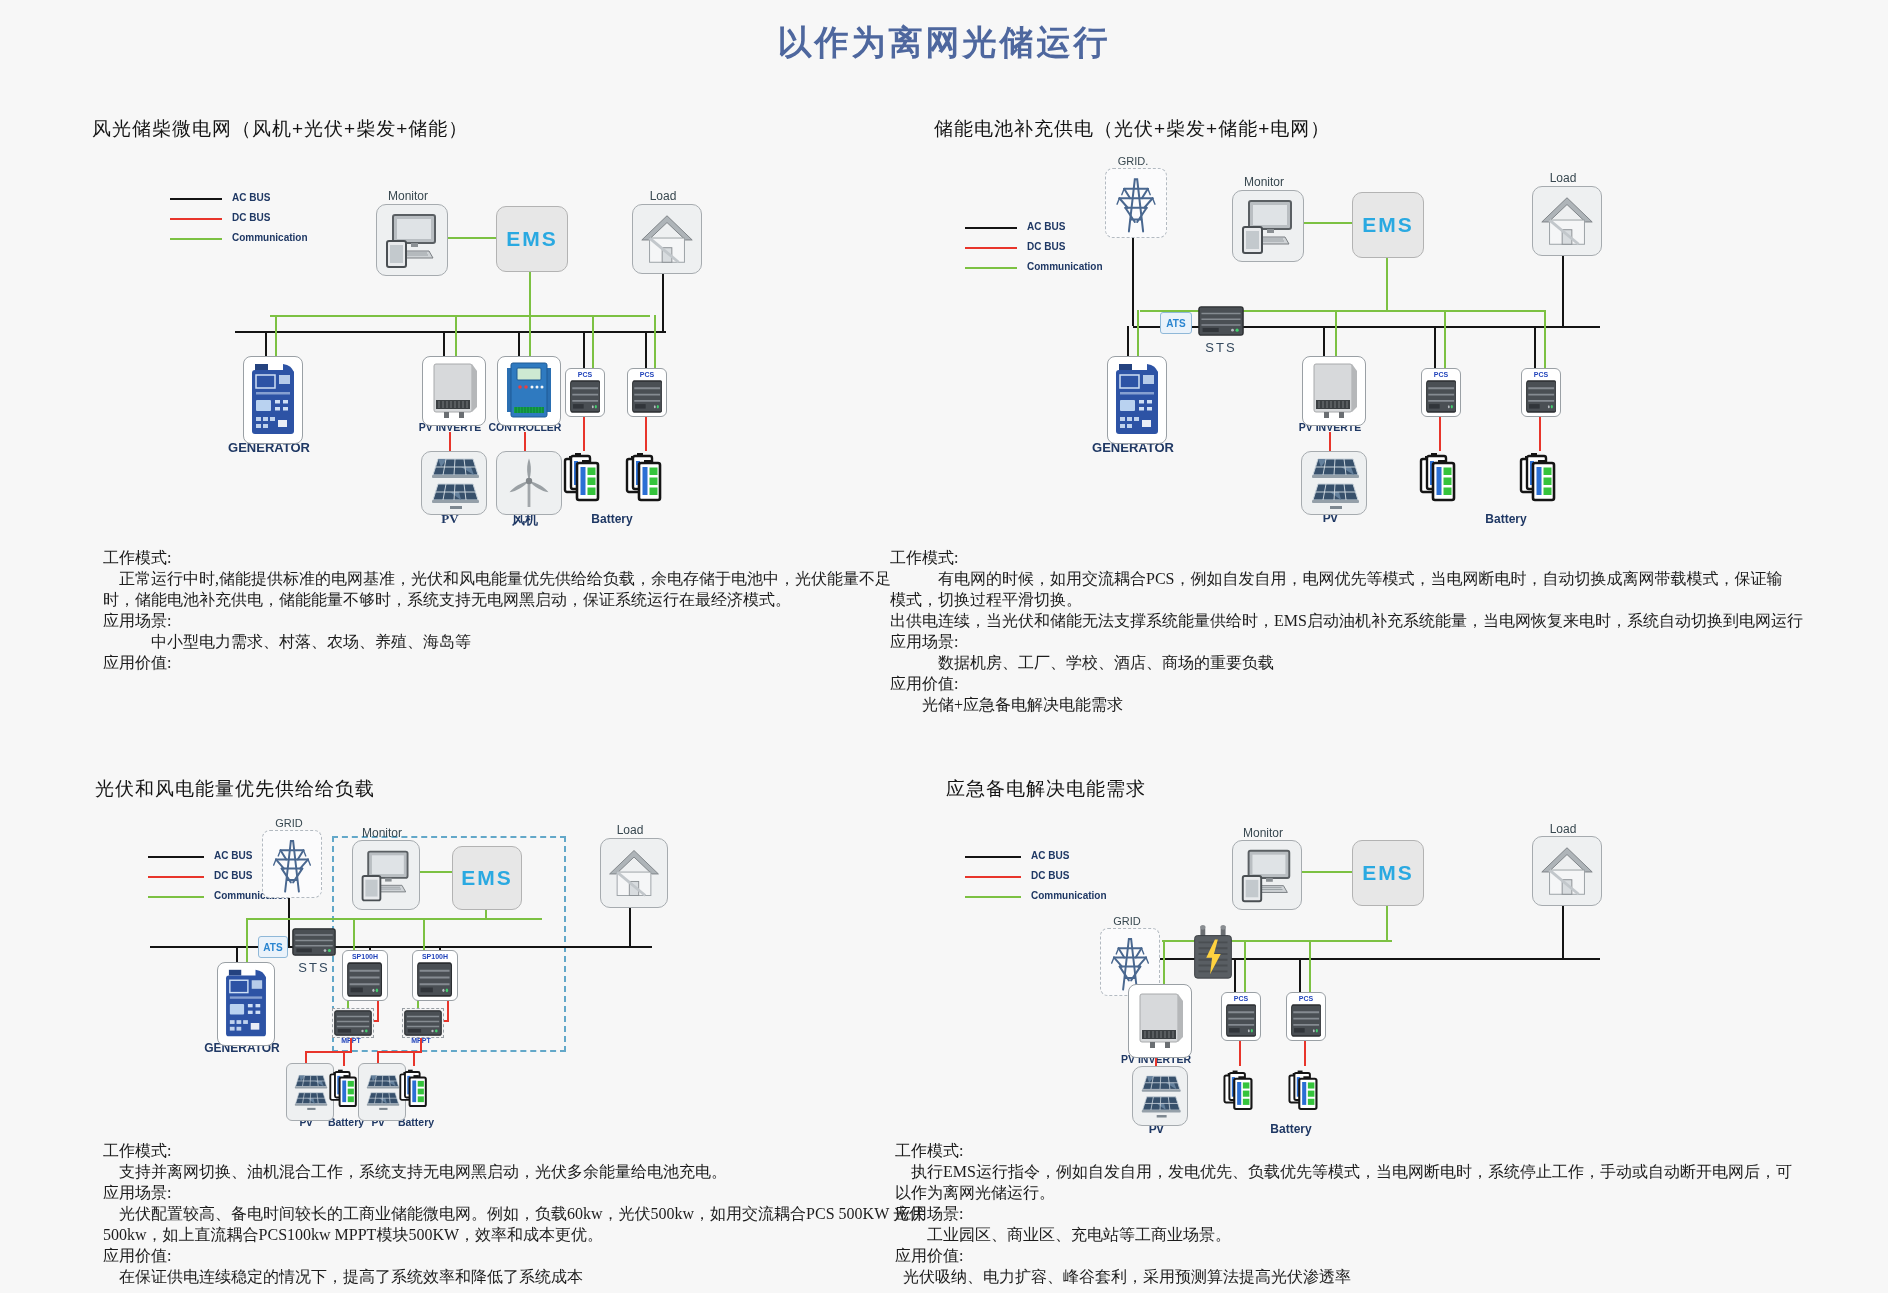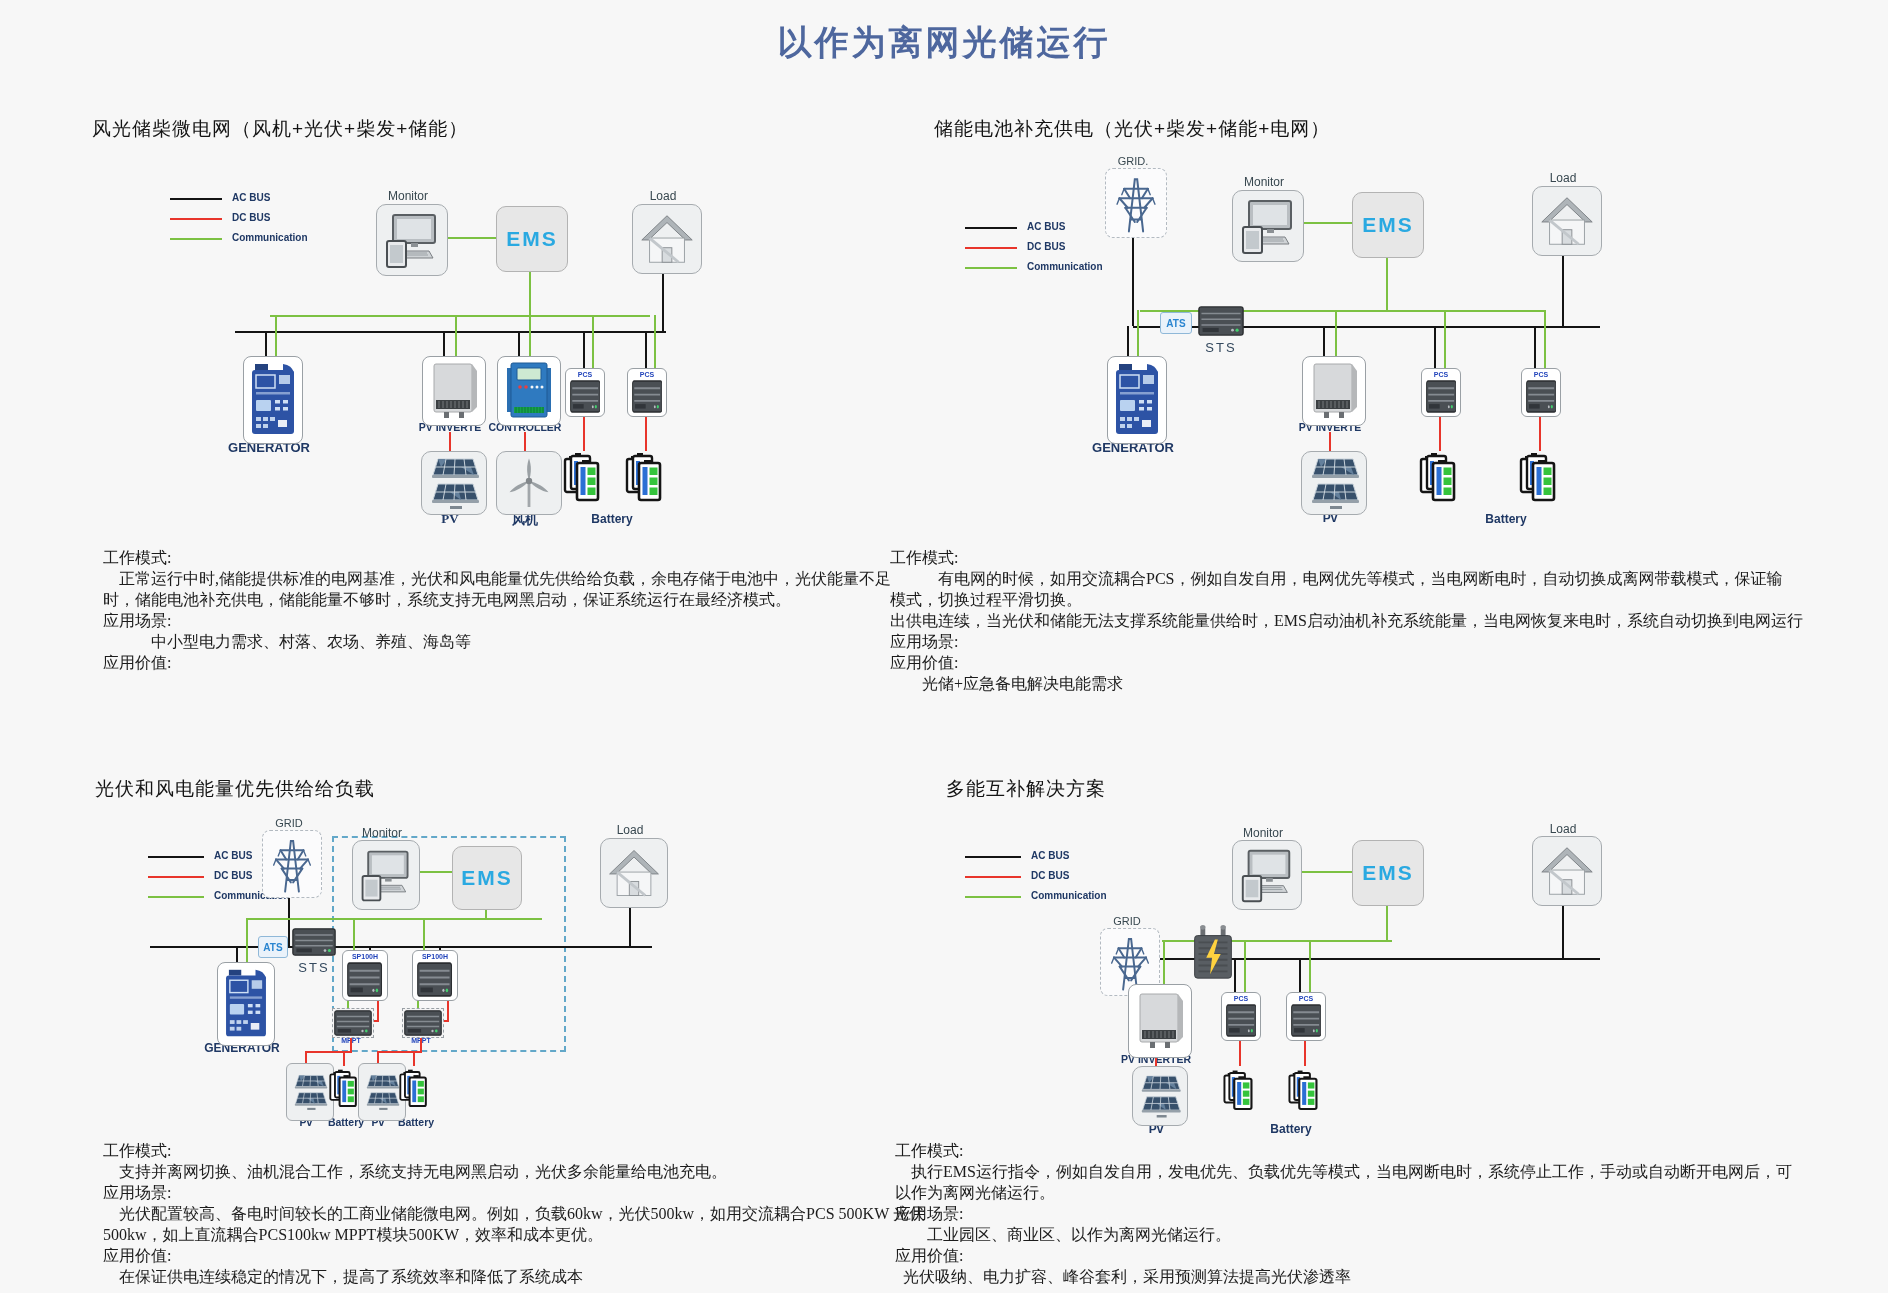--- a/index.html
+++ b/index.html
@@ -449,6 +449,7 @@
   <div>模式，切换过程平滑切换。</div>
   <div>出供电连续，当光伏和储能无法支撑系统能量供给时，EMS启动油机补充系统能量，当电网恢复来电时，系统自动切换到电网运行</div>
   <div>应用场景:</div>
+  <div class="ind3">数据机房、工厂、学校、酒店、商场的重要负载</div>
   <div>应用价值:</div>
   <div class="ind2">光储+应急备电解决电能需求</div>
 </div>

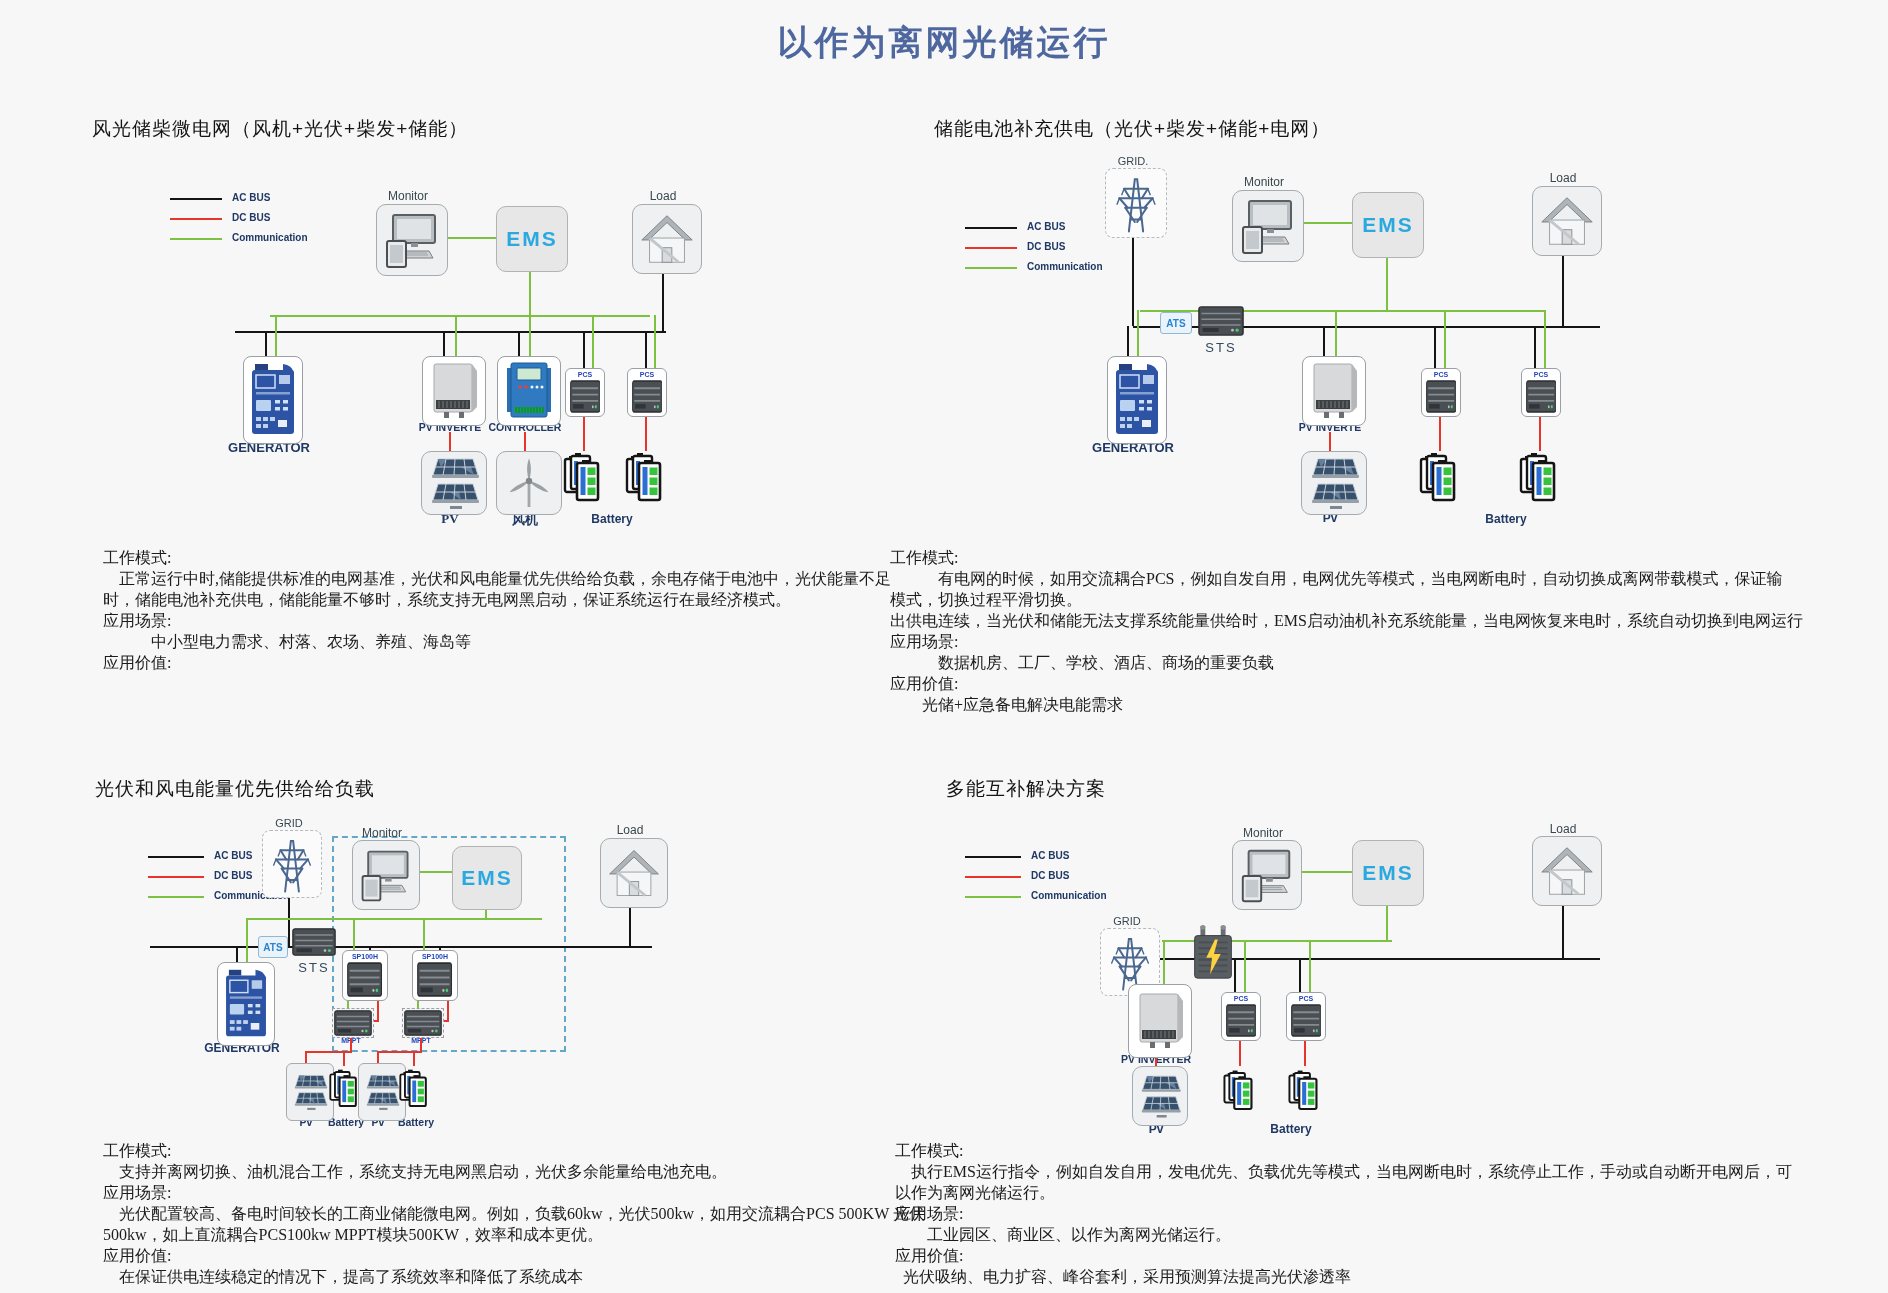--- a/index.html
+++ b/index.html
@@ -693,7 +693,7 @@
   <div class="ind1">在保证供电连续稳定的情况下，提高了系统效率和降低了系统成本</div>
 </div>
 
-<div class="sec-h" style="left:946px;top:776px">多能互补解决方案</div>
+<div class="sec-h" style="left:946px;top:776px">应急备电解决电能需求</div>
 
 <i class="hl k" style="left:965px;top:856px;width:56px"></i>
 <span class="leg-lbl" style="left:1031px;top:850px">AC BUS</span>

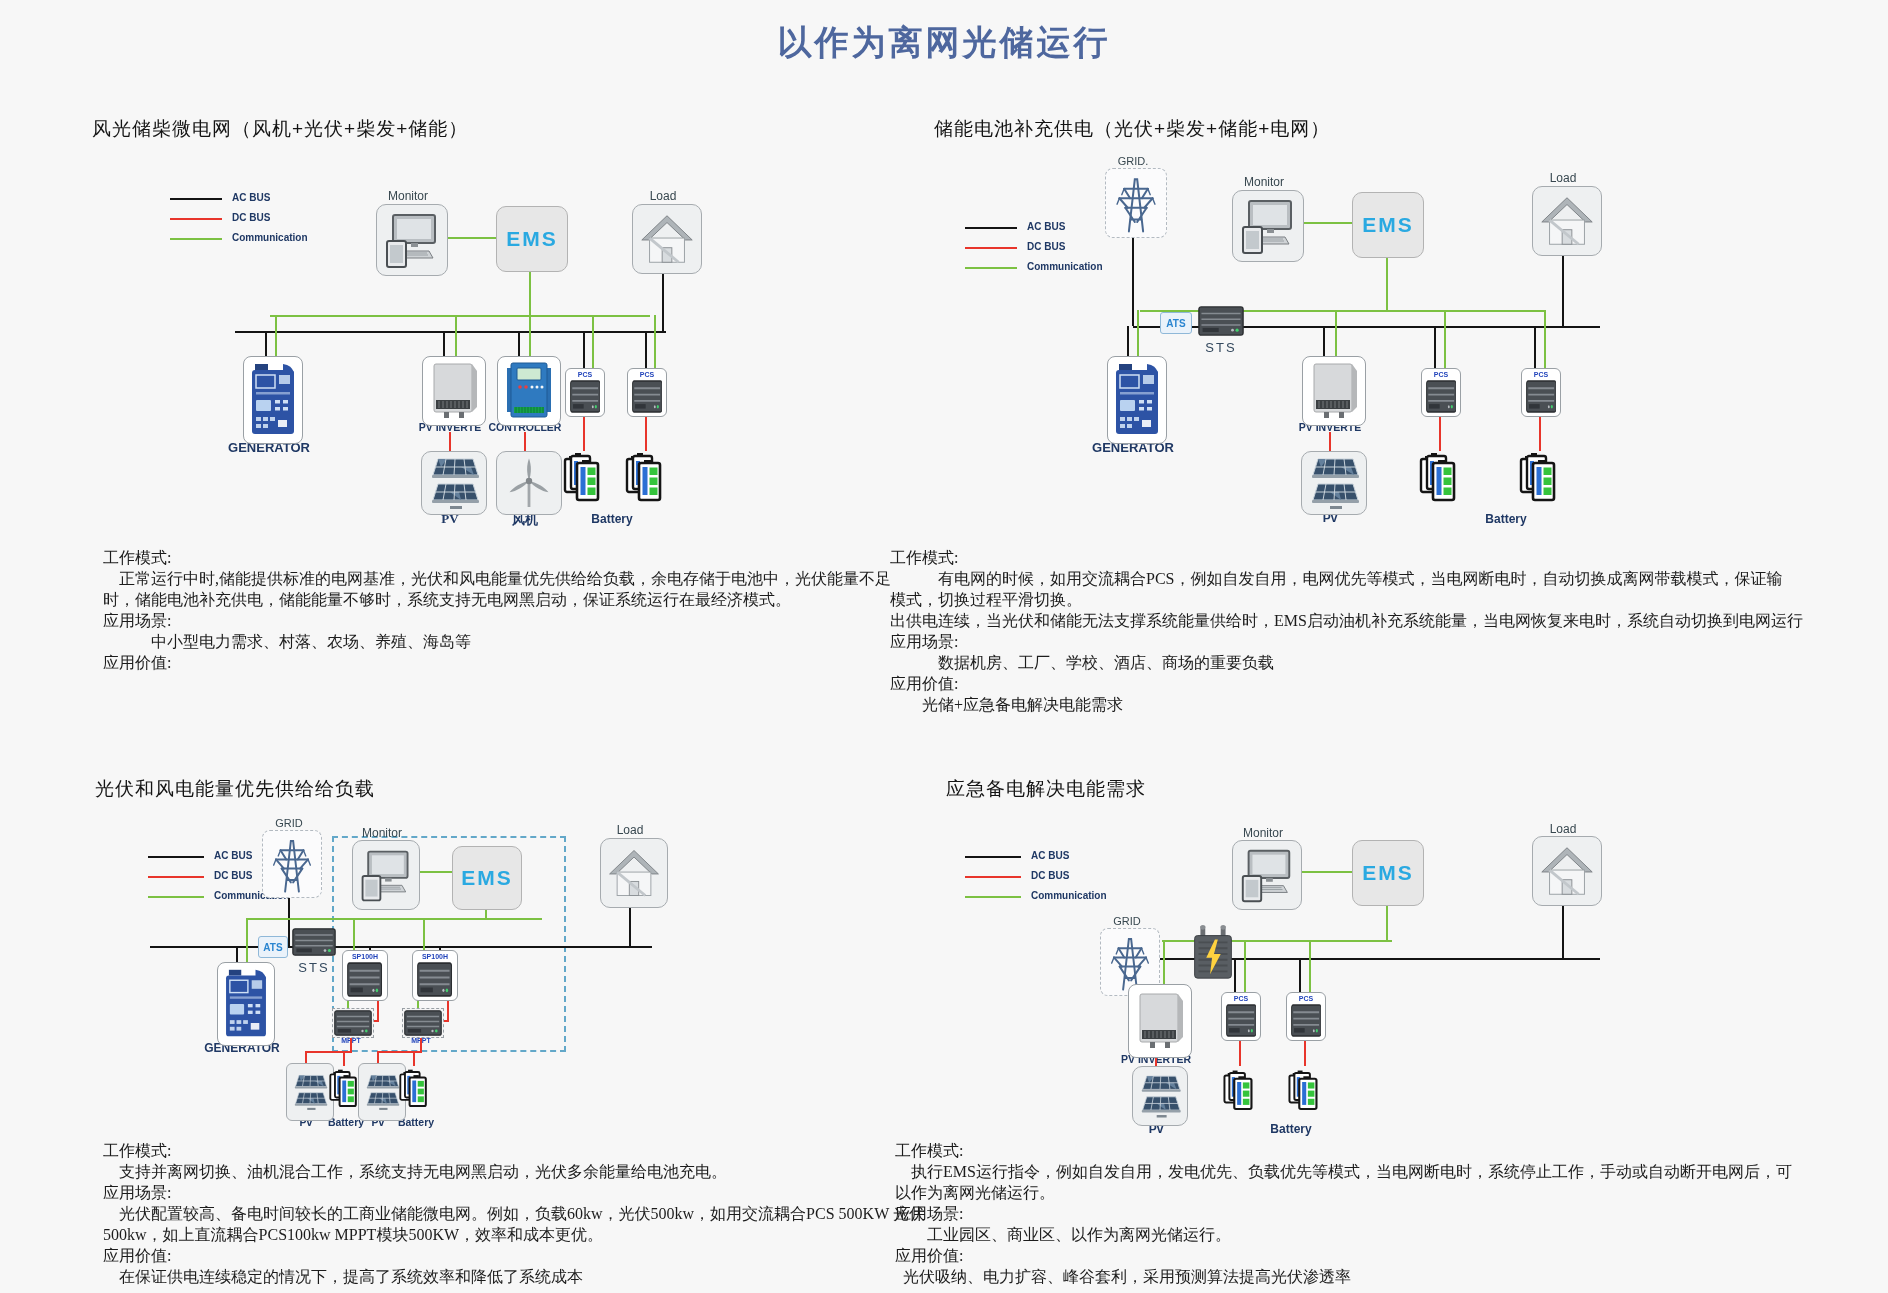--- a/index.html
+++ b/index.html
@@ -856,7 +856,7 @@
   <div class="ind1">执行EMS运行指令，例如自发自用，发电优先、负载优先等模式，当电网断电时，系统停止工作，手动或自动断开电网后，可</div>
   <div>以作为离网光储运行。</div>
   <div>应用场景:</div>
-  <div class="ind2">工业园区、商业区、以作为离网光储运行。</div>
+  <div class="ind2">工业园区、商业区、充电站等工商业场景。</div>
   <div>应用价值:</div>
   <div class="indh">光伏吸纳、电力扩容、峰谷套利，采用预测算法提高光伏渗透率</div>
 </div>

